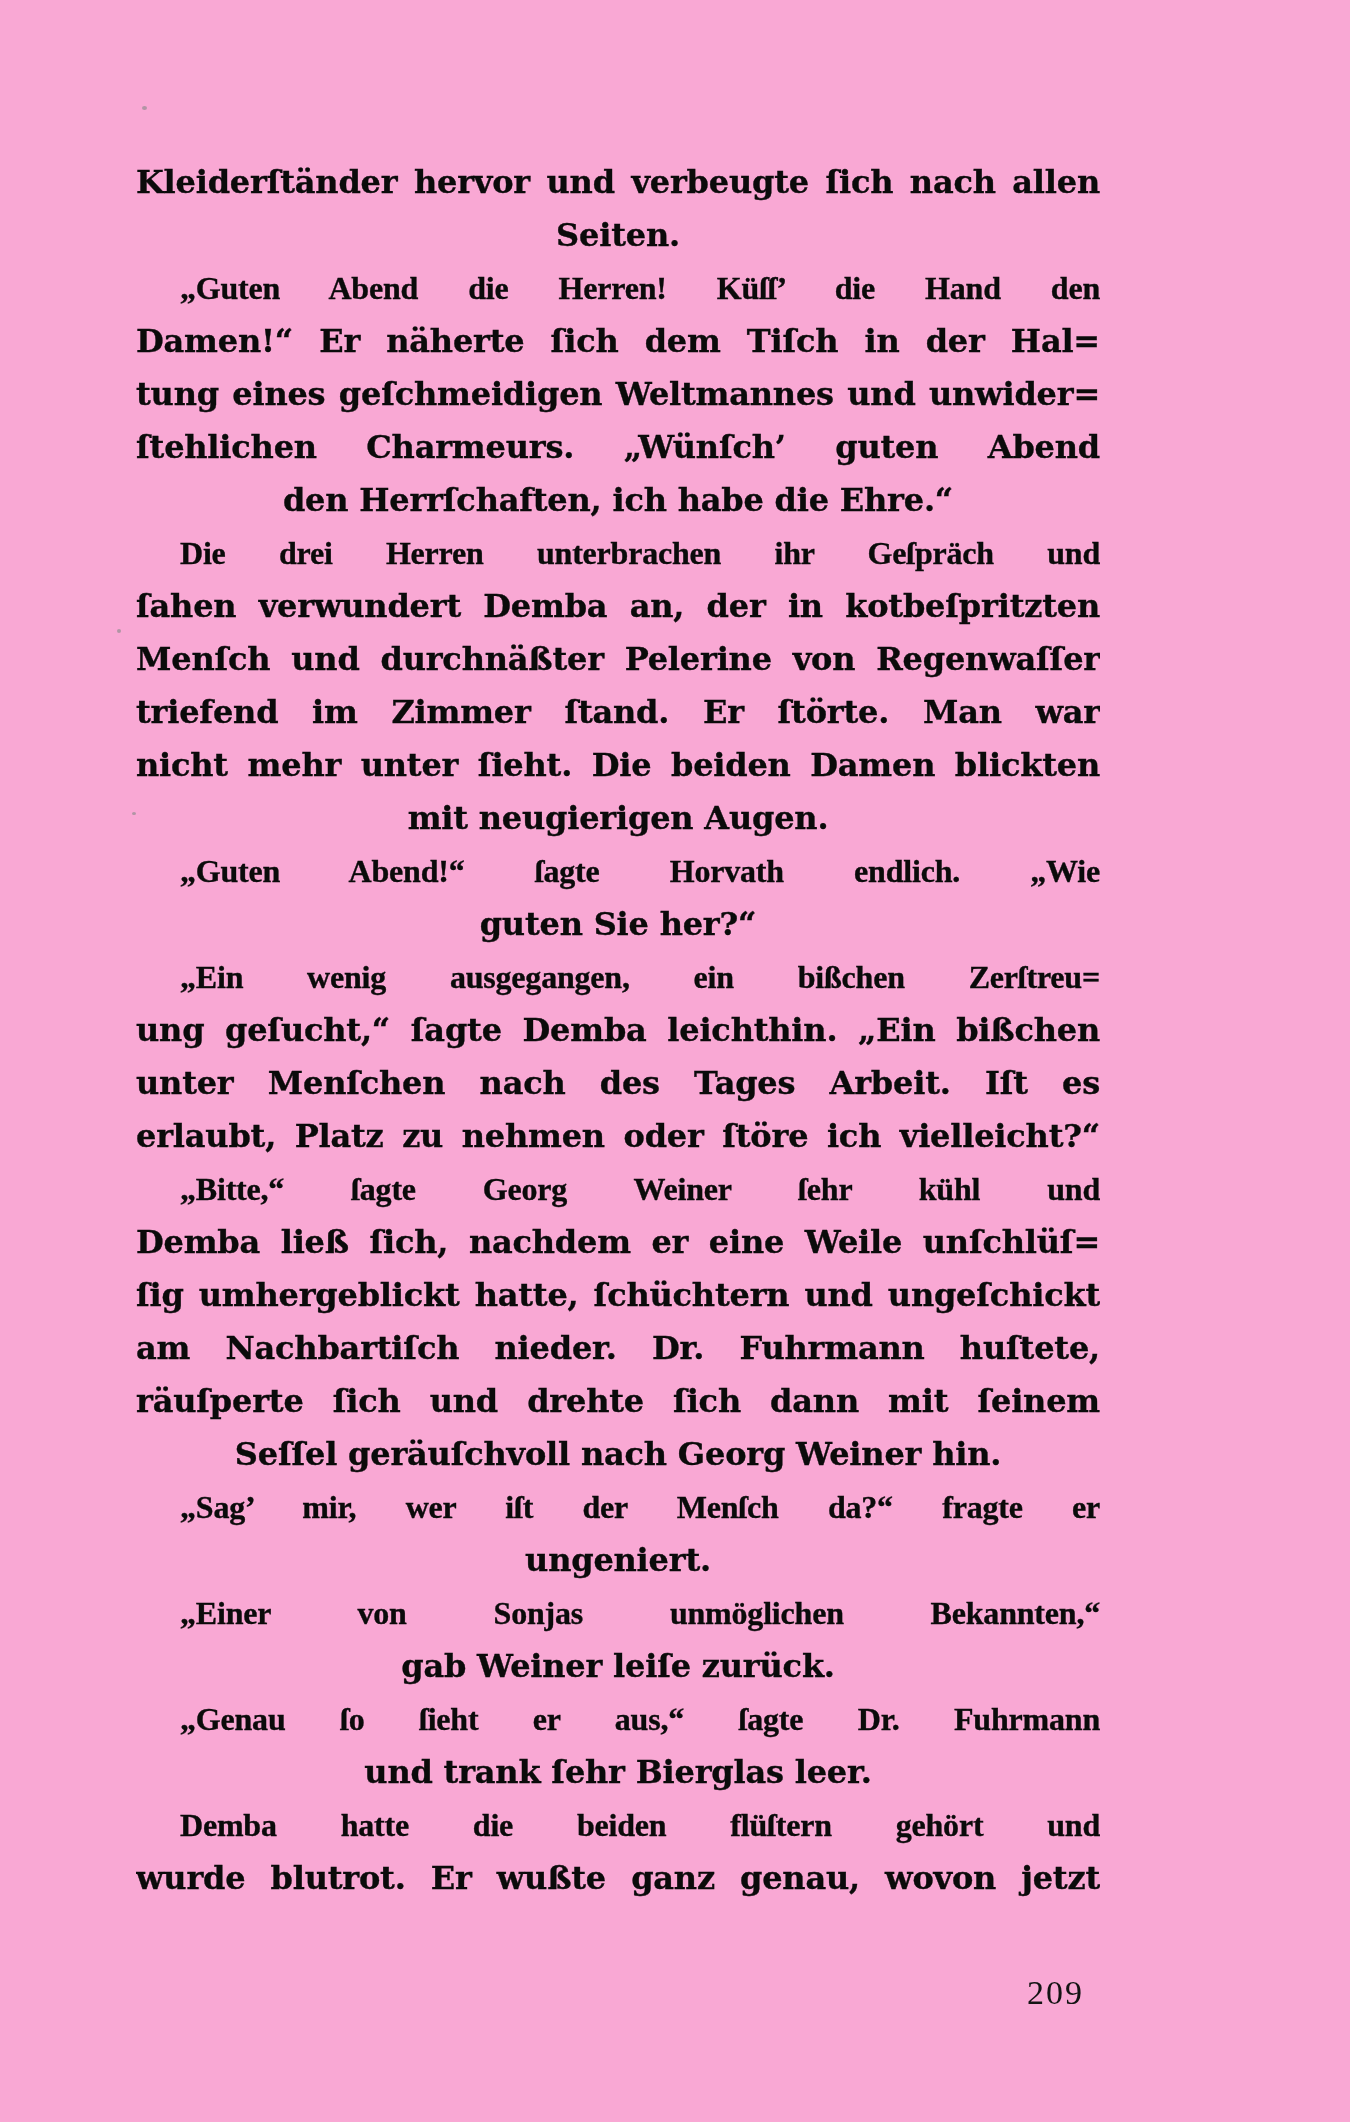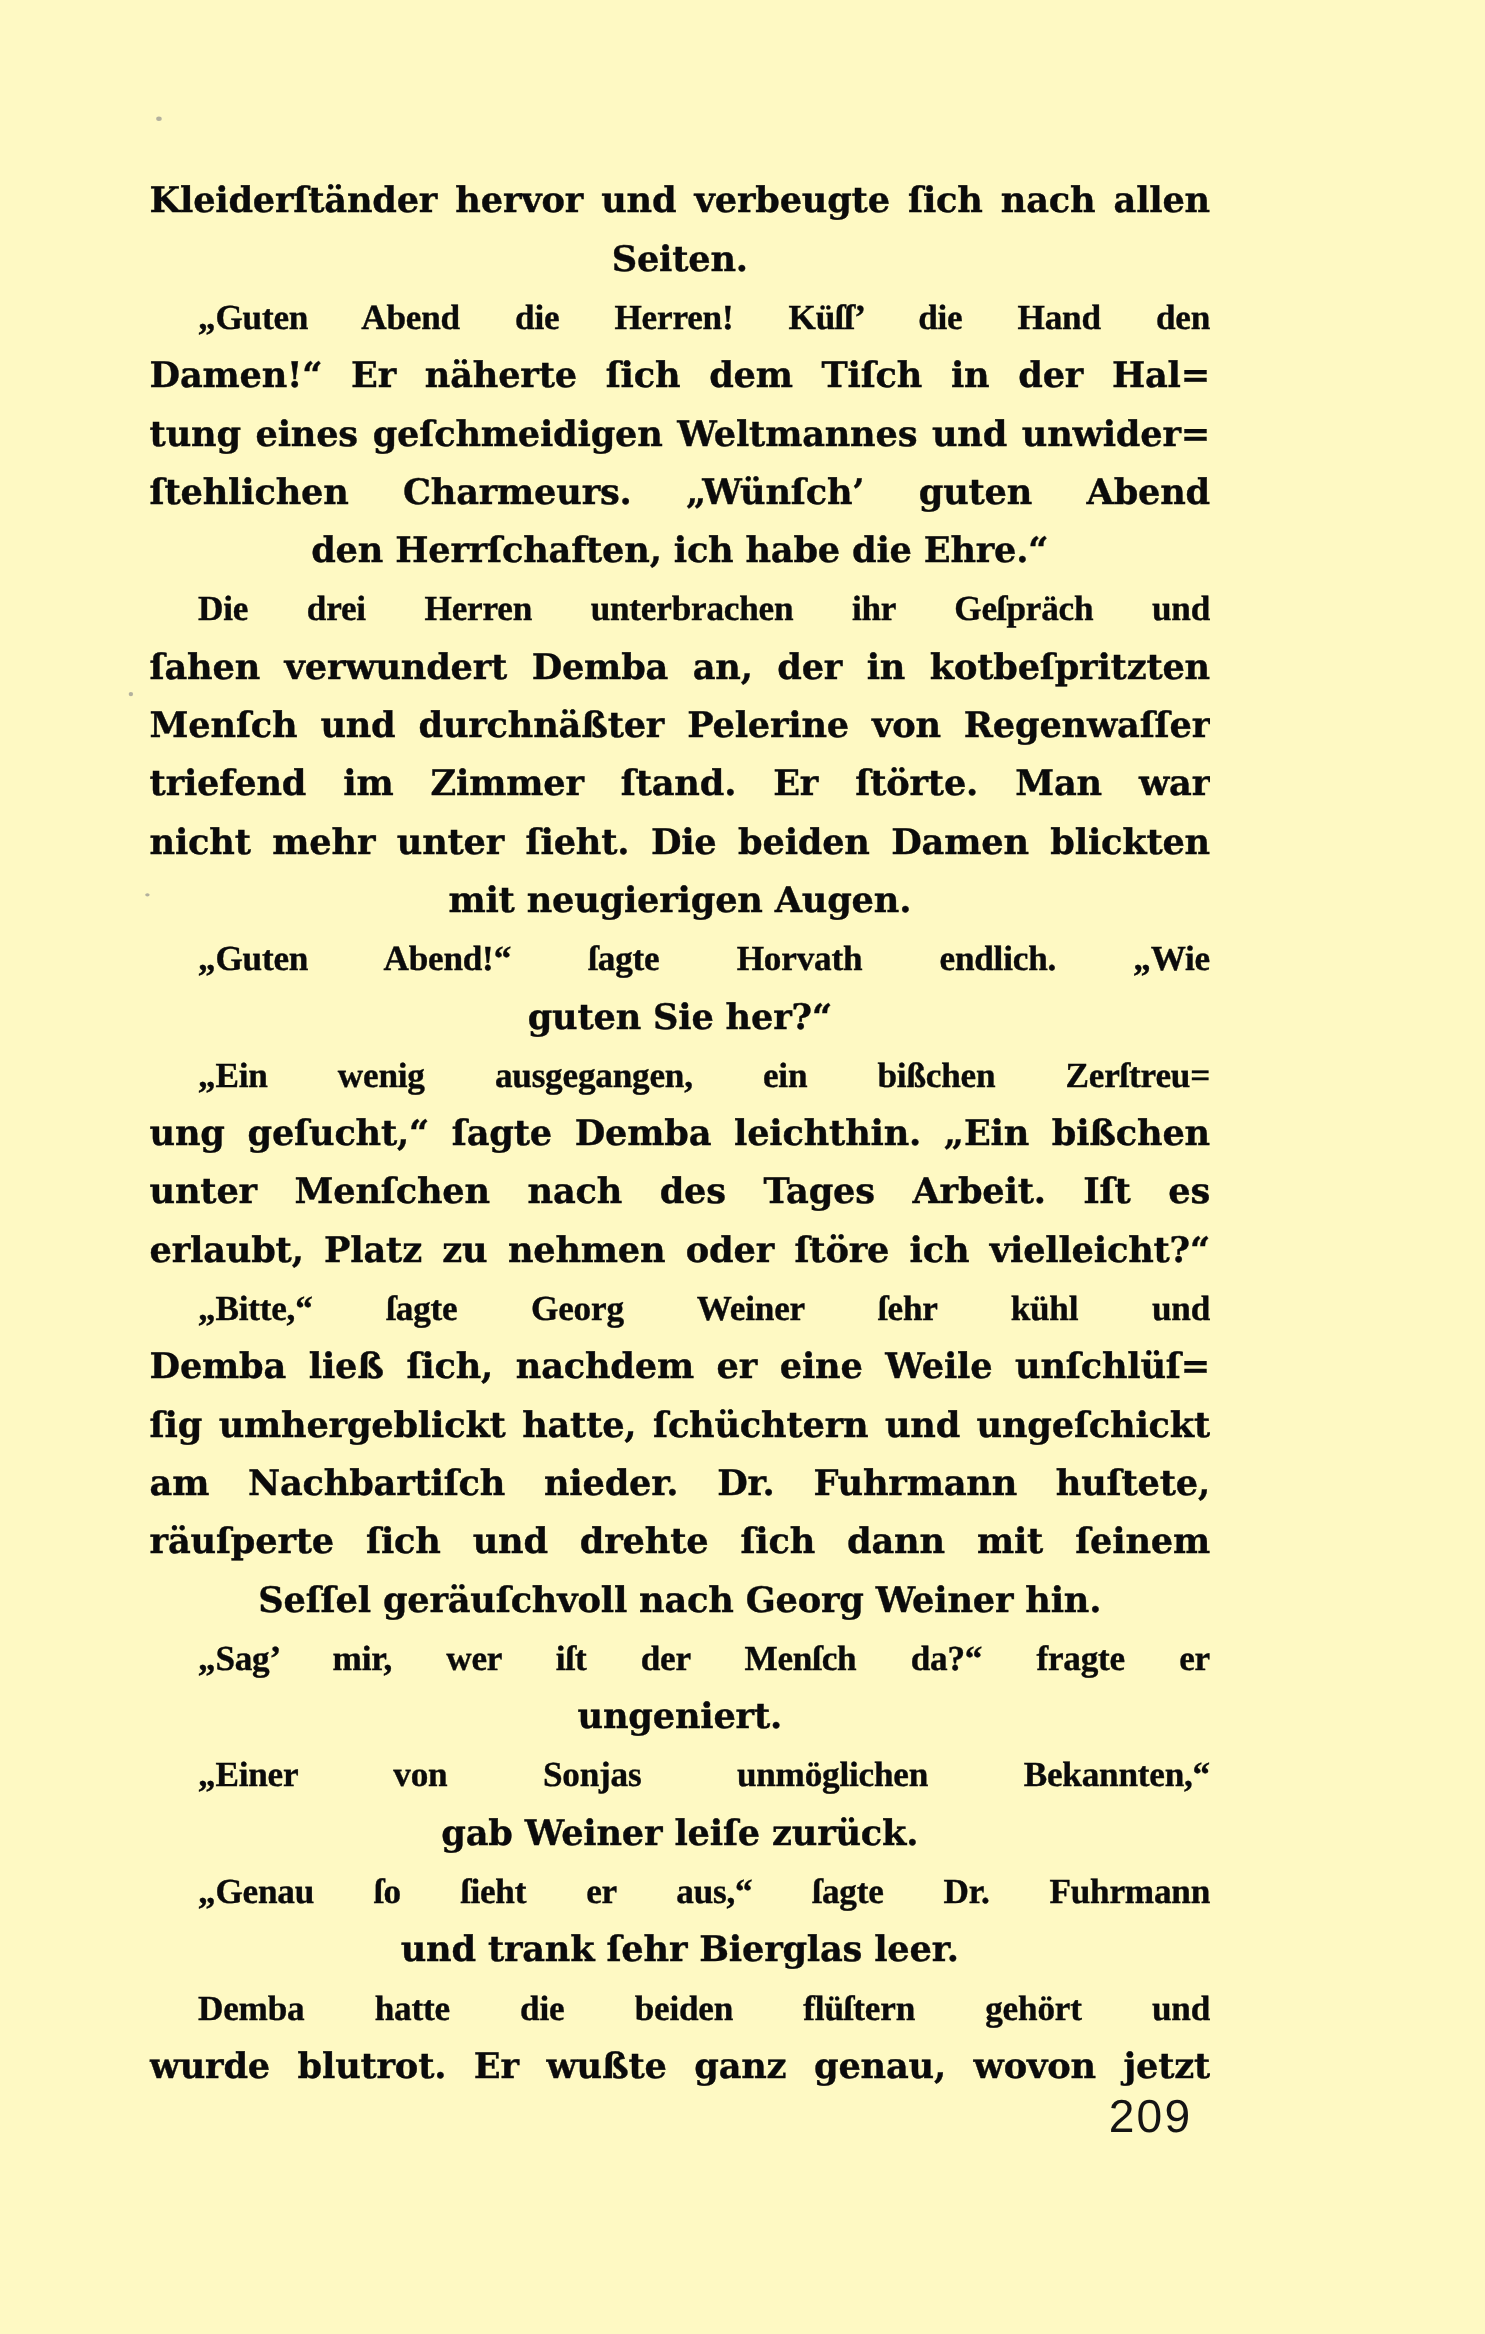--- a/index.html
+++ b/index.html
@@ -11,7 +11,7 @@
   .page {
     position: relative;
     width: 1350px; height: 2122px;
-    background: #fef9c3;
+    background: #f9a8d4;
     font-family: "DejaVu Serif", "Liberation Serif", serif;
   }
   .text-block {

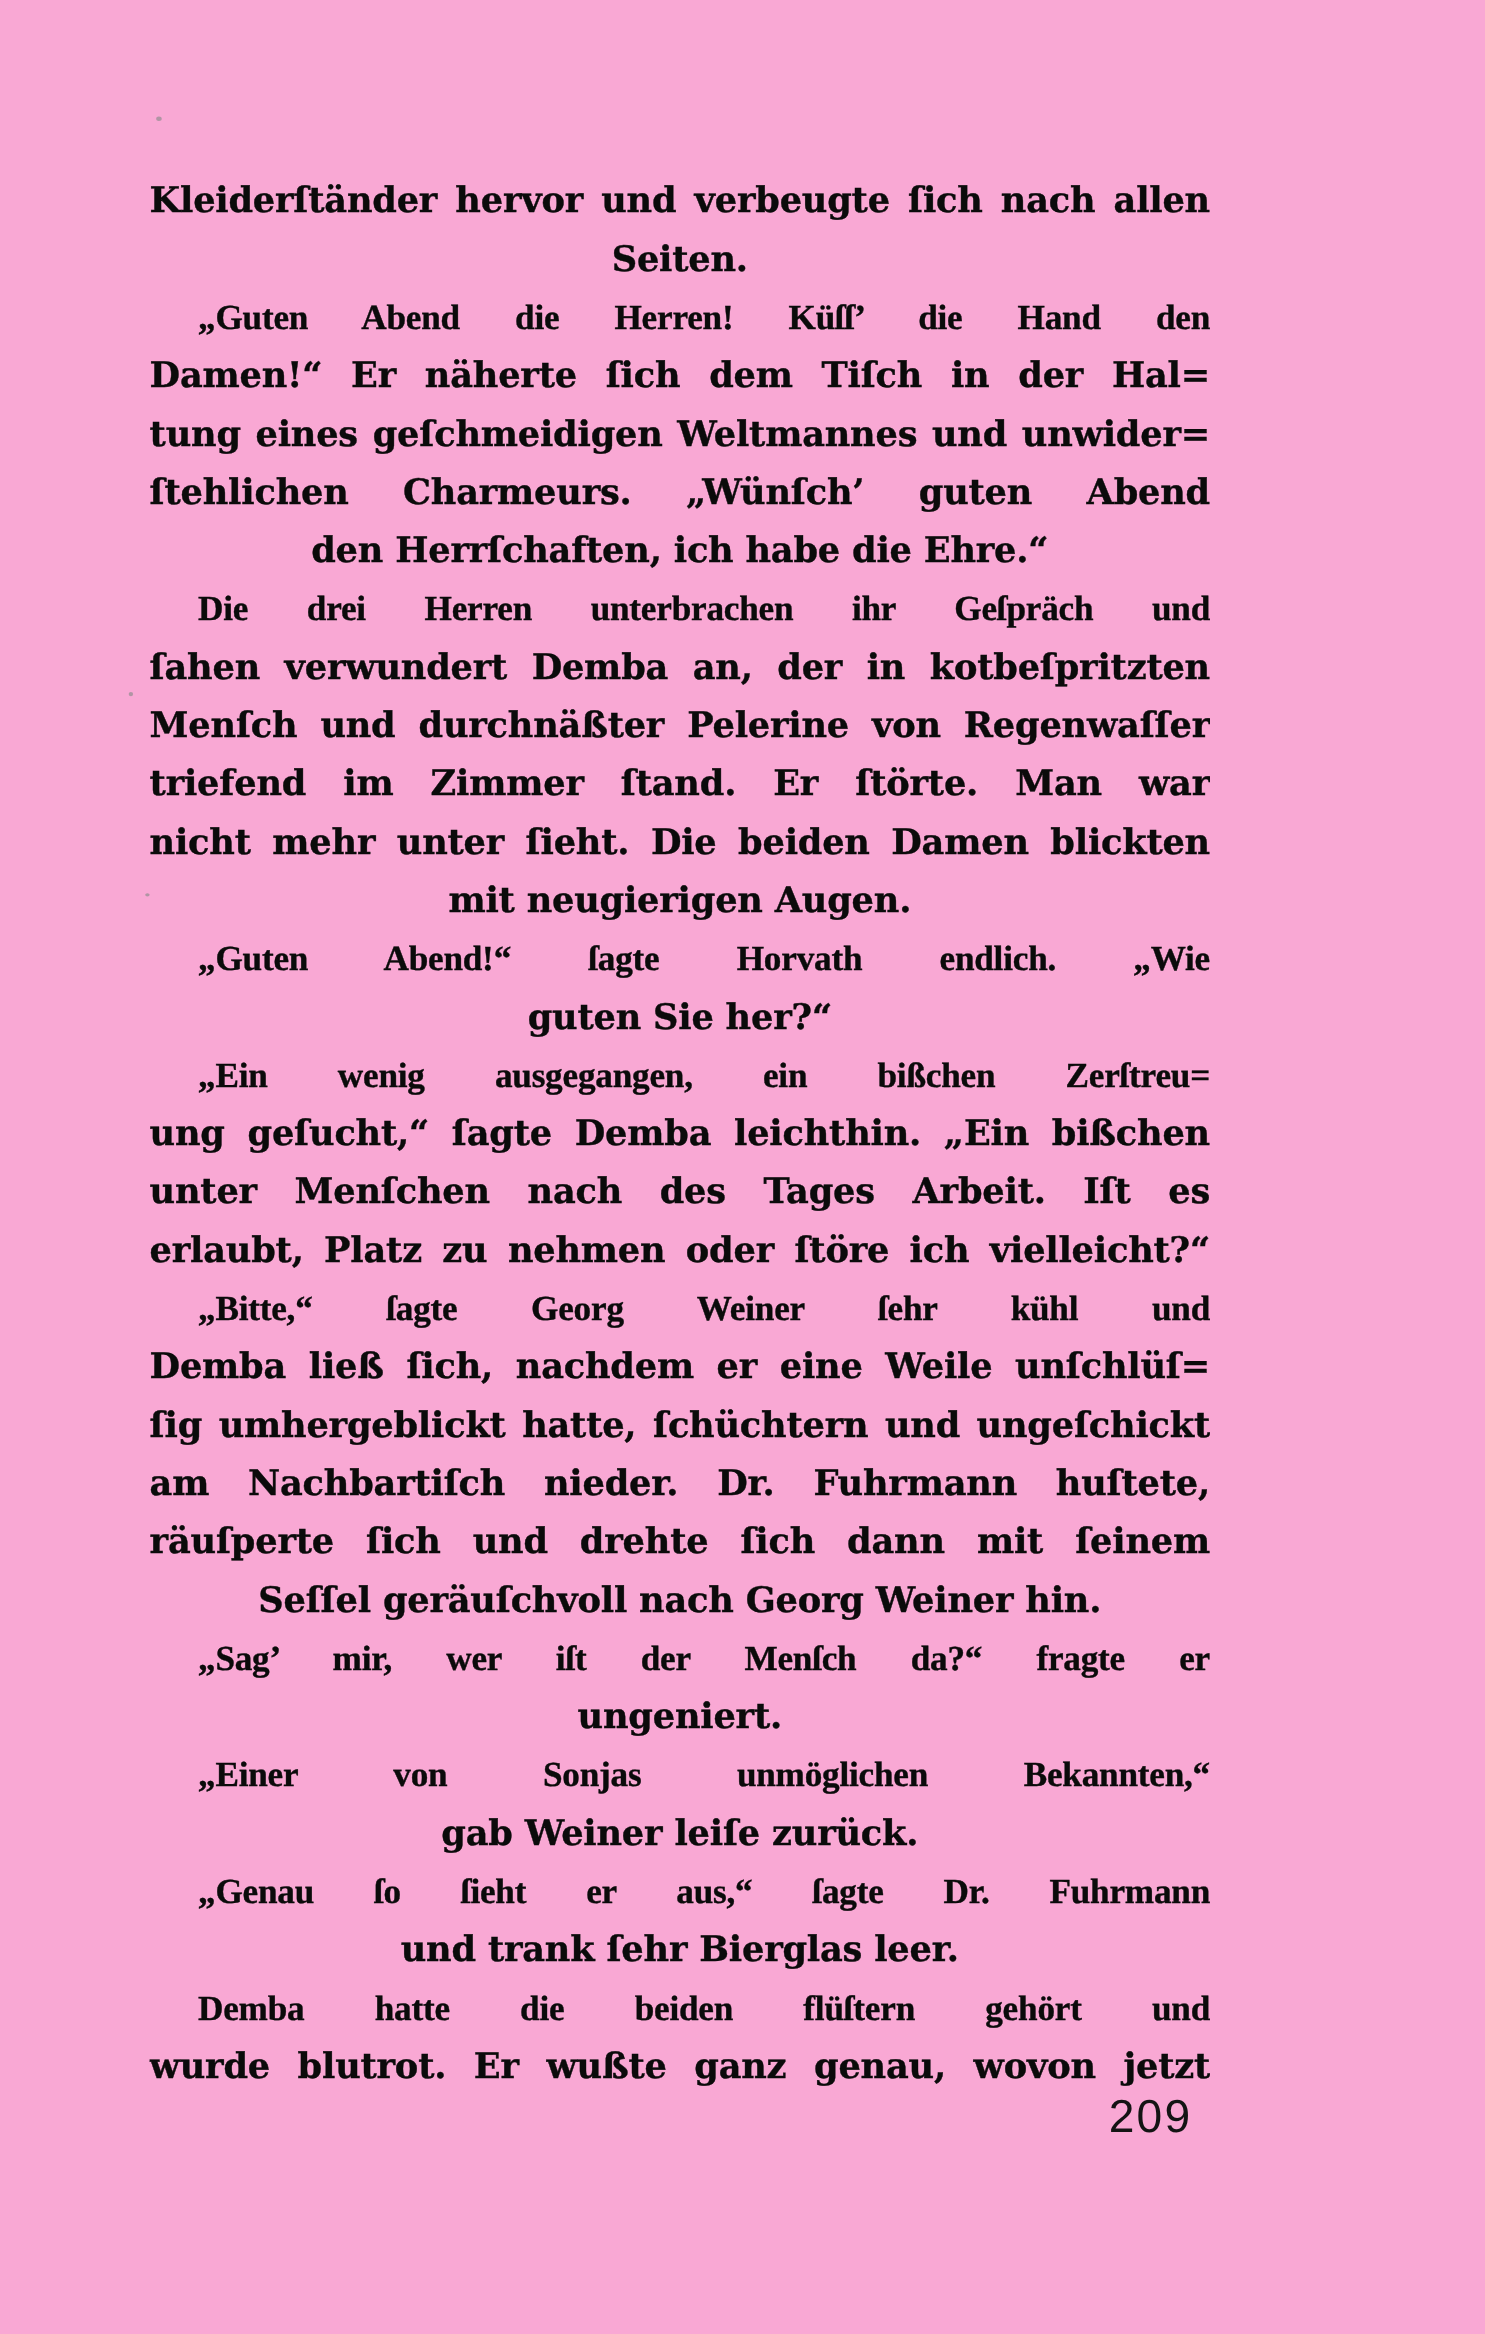--- a/index.html
+++ b/index.html
@@ -38,13 +38,13 @@
   .line.indent { text-indent: 44px; font-family: Liberation Serif, serif; }
   .page-number {
     position: absolute;
-    top: 1900px;
+    top: 1974px;
     right: 266px;
-    font-size: 42px;
+    font-size: 34px;
     font-weight: 400;
     letter-spacing: 2px;
     color: #141414;
-    font-family: Liberation Sans, sans-serif;
+    font-family: Liberation Serif, serif;
   }
   .speck {
     position: absolute;

